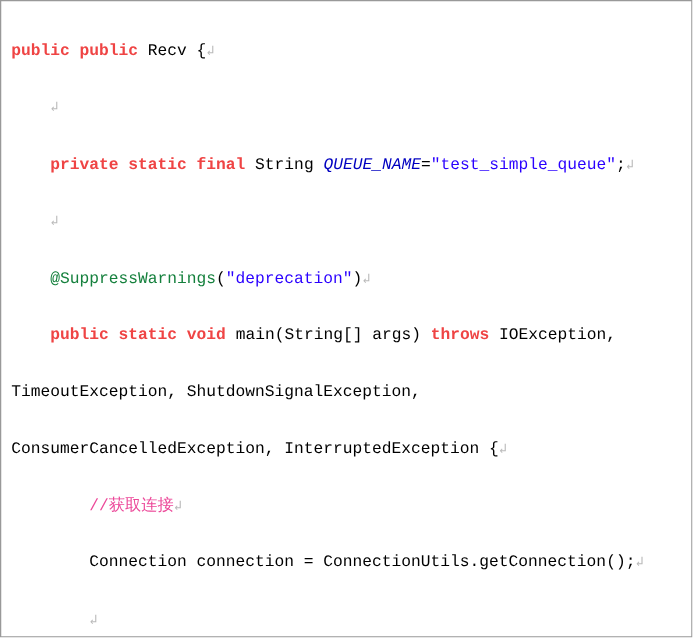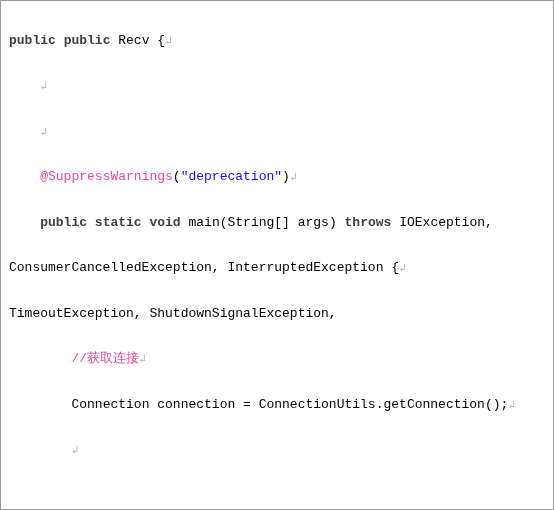--- a/index.html
+++ b/index.html
@@ -20,7 +20,7 @@
     white-space: pre;
     overflow: hidden;
   }
-  .kw      { color: #404040; font-weight: bold; }   
+  .kw      { color: #ef4444; font-weight: bold; }   
   .const   { color: #0000c0; font-style: italic; }  
   .str     { color: #2a00ff; }                      
   .ann     { color: #ec4899; }                      

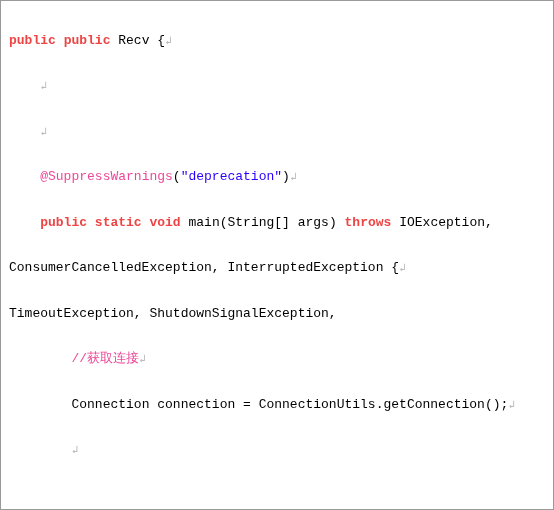--- a/index.html
+++ b/index.html
@@ -35,6 +35,7 @@
 <div class="code-area">
 <span class="line"><span class="kw">public</span> <span class="kw">public</span> <span>Recv</span><span> {</span><span class="lf">↲</span></span>
 <span class="line">    <span class="lf">↲</span></span>
+<span class="line">    <span class="kw">private</span> <span class="kw">static</span> <span class="kw">final</span> <span>String</span> <span class="const">QUEUE_NAME</span><span>=</span><span class="str">"test_simple_queue"</span><span>;</span><span class="lf">↲</span></span>
 <span class="line">    <span class="lf">↲</span></span>
 <span class="line">    <span class="ann">@SuppressWarnings</span><span>(</span><span class="str">"deprecation"</span><span>)</span><span class="lf">↲</span></span>
 <span class="line">    <span class="kw">public</span> <span class="kw">static</span> <span class="kw">void</span> <span>main(String[] args)</span> <span class="kw">throws</span> <span>IOException,</span></span>

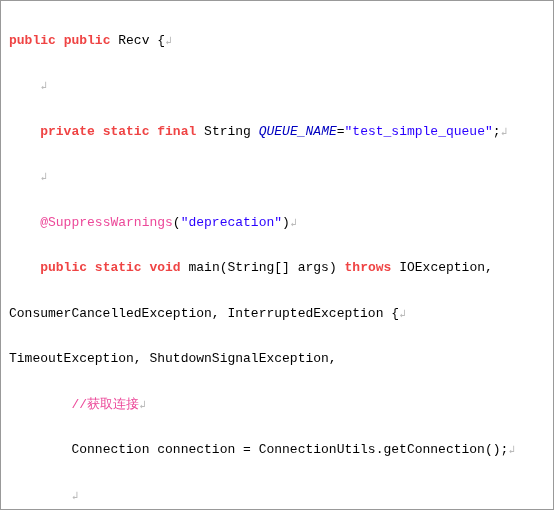--- a/index.html
+++ b/index.html
@@ -23,7 +23,7 @@
   .kw      { color: #ef4444; font-weight: bold; }   
   .const   { color: #0000c0; font-style: italic; }  
   .str     { color: #2a00ff; }                      
-  .ann     { color: #ec4899; }                      
+  .ann     { color: #15803d; }                      
   .cmt     { color: #ec4899; }
   .smethod { }                  
   .lf      { color: #bbb; font-size: 11px; }

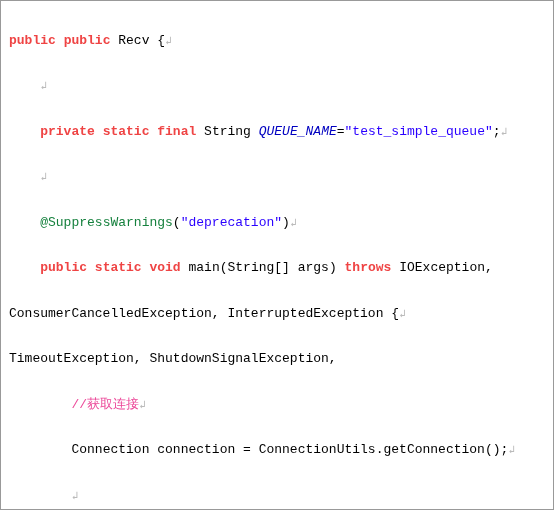--- a/index.html
+++ b/index.html
@@ -39,8 +39,8 @@
 <span class="line">    <span class="lf">↲</span></span>
 <span class="line">    <span class="ann">@SuppressWarnings</span><span>(</span><span class="str">"deprecation"</span><span>)</span><span class="lf">↲</span></span>
 <span class="line">    <span class="kw">public</span> <span class="kw">static</span> <span class="kw">void</span> <span>main(String[] args)</span> <span class="kw">throws</span> <span>IOException,</span></span>
+<span class="line"><span>TimeoutException, ShutdownSignalException,</span></span>
 <span class="line"><span>ConsumerCancelledException, InterruptedException {</span><span class="lf">↲</span></span>
-<span class="line"><span>TimeoutException, ShutdownSignalException,</span></span>
 <span class="line">        <span class="cmt">//获取连接</span><span class="lf">↲</span></span>
 <span class="line">        <span>Connection connection = ConnectionUtils.</span><span class="smethod">getConnection</span><span>();</span><span class="lf">↲</span></span>
 <span class="line">        <span class="lf">↲</span></span>

